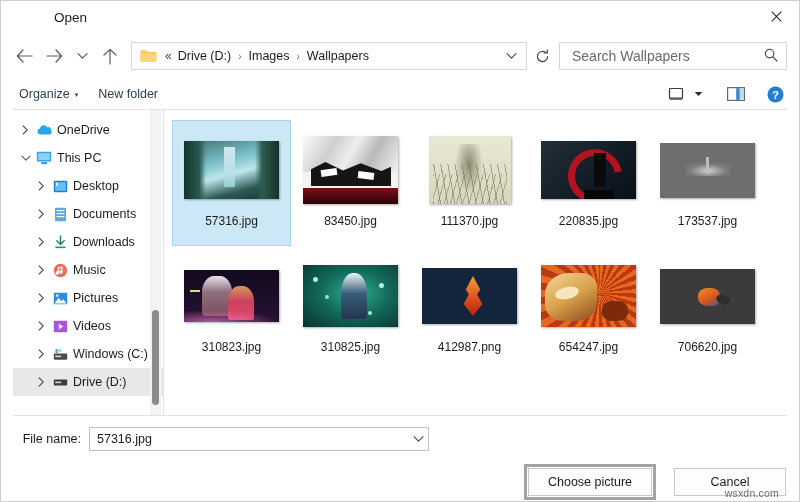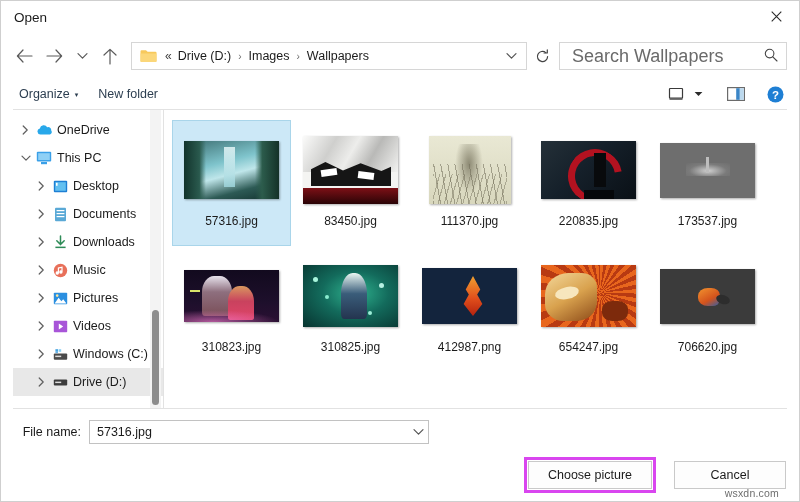--- a/index.html
+++ b/index.html
@@ -36,6 +36,7 @@
     align-items: center;
     background: #ffffff;
     position: relative;
+    margin-left: 40px;
   }
   .title-text {
     margin-left: 13px;

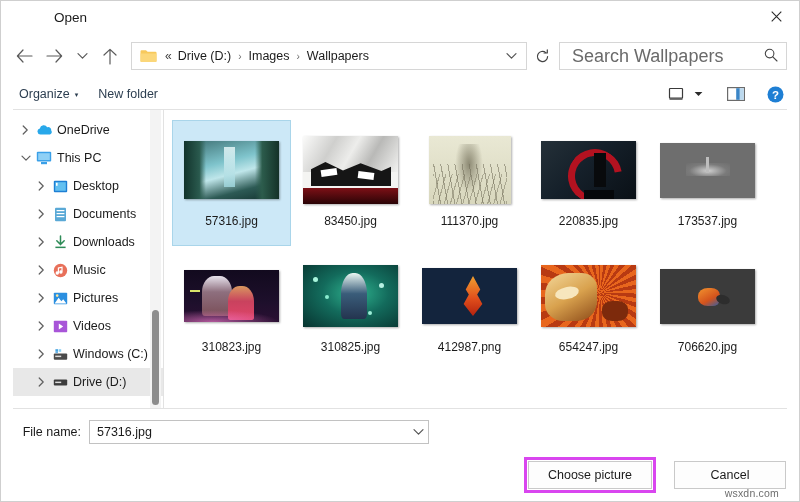--- a/index.html
+++ b/index.html
@@ -140,7 +140,7 @@
     border: none;
     outline: none;
     font-family: "Liberation Sans", sans-serif;
-    font-size: 18px;
+    font-size: 14px;
     color: #1d4ed8;
     background: transparent;
     min-width: 0;

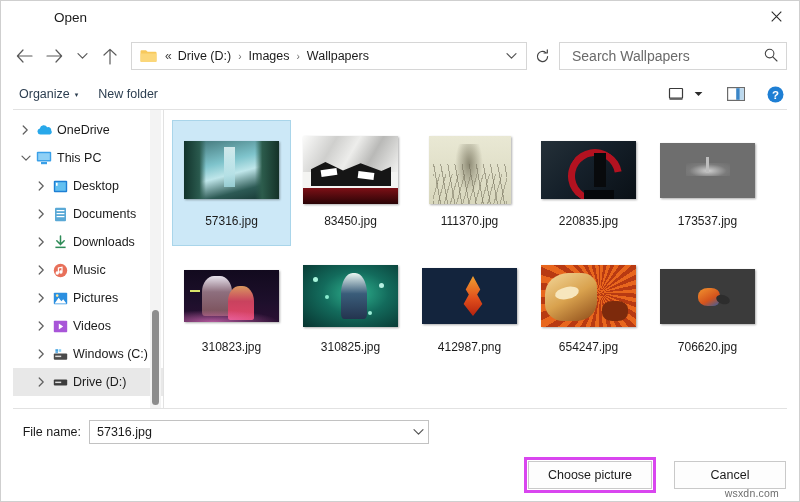--- a/index.html
+++ b/index.html
@@ -305,7 +305,7 @@
   
   .footer {
     flex: 0 0 auto;
-    padding: 10px 12px 10px 12px;
+    padding: 10px 12px 3px 12px;
     box-sizing: border-box;
   }
   .row1 {

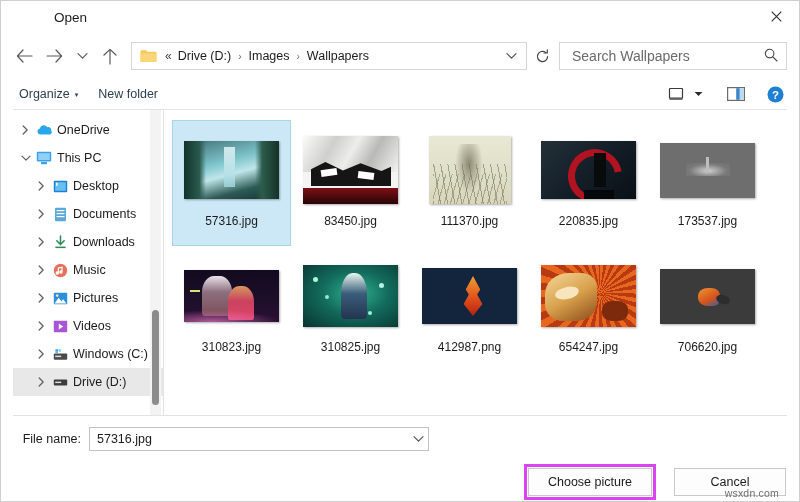--- a/index.html
+++ b/index.html
@@ -388,7 +388,7 @@
     box-sizing: border-box;
   }
   .btn-hl-wrap {
-    border: 3px solid #d946ef;
+    border: 3px solid #a3a3a3;
     padding: 1px;
     margin-right: 18px;
     display: inline-flex;

